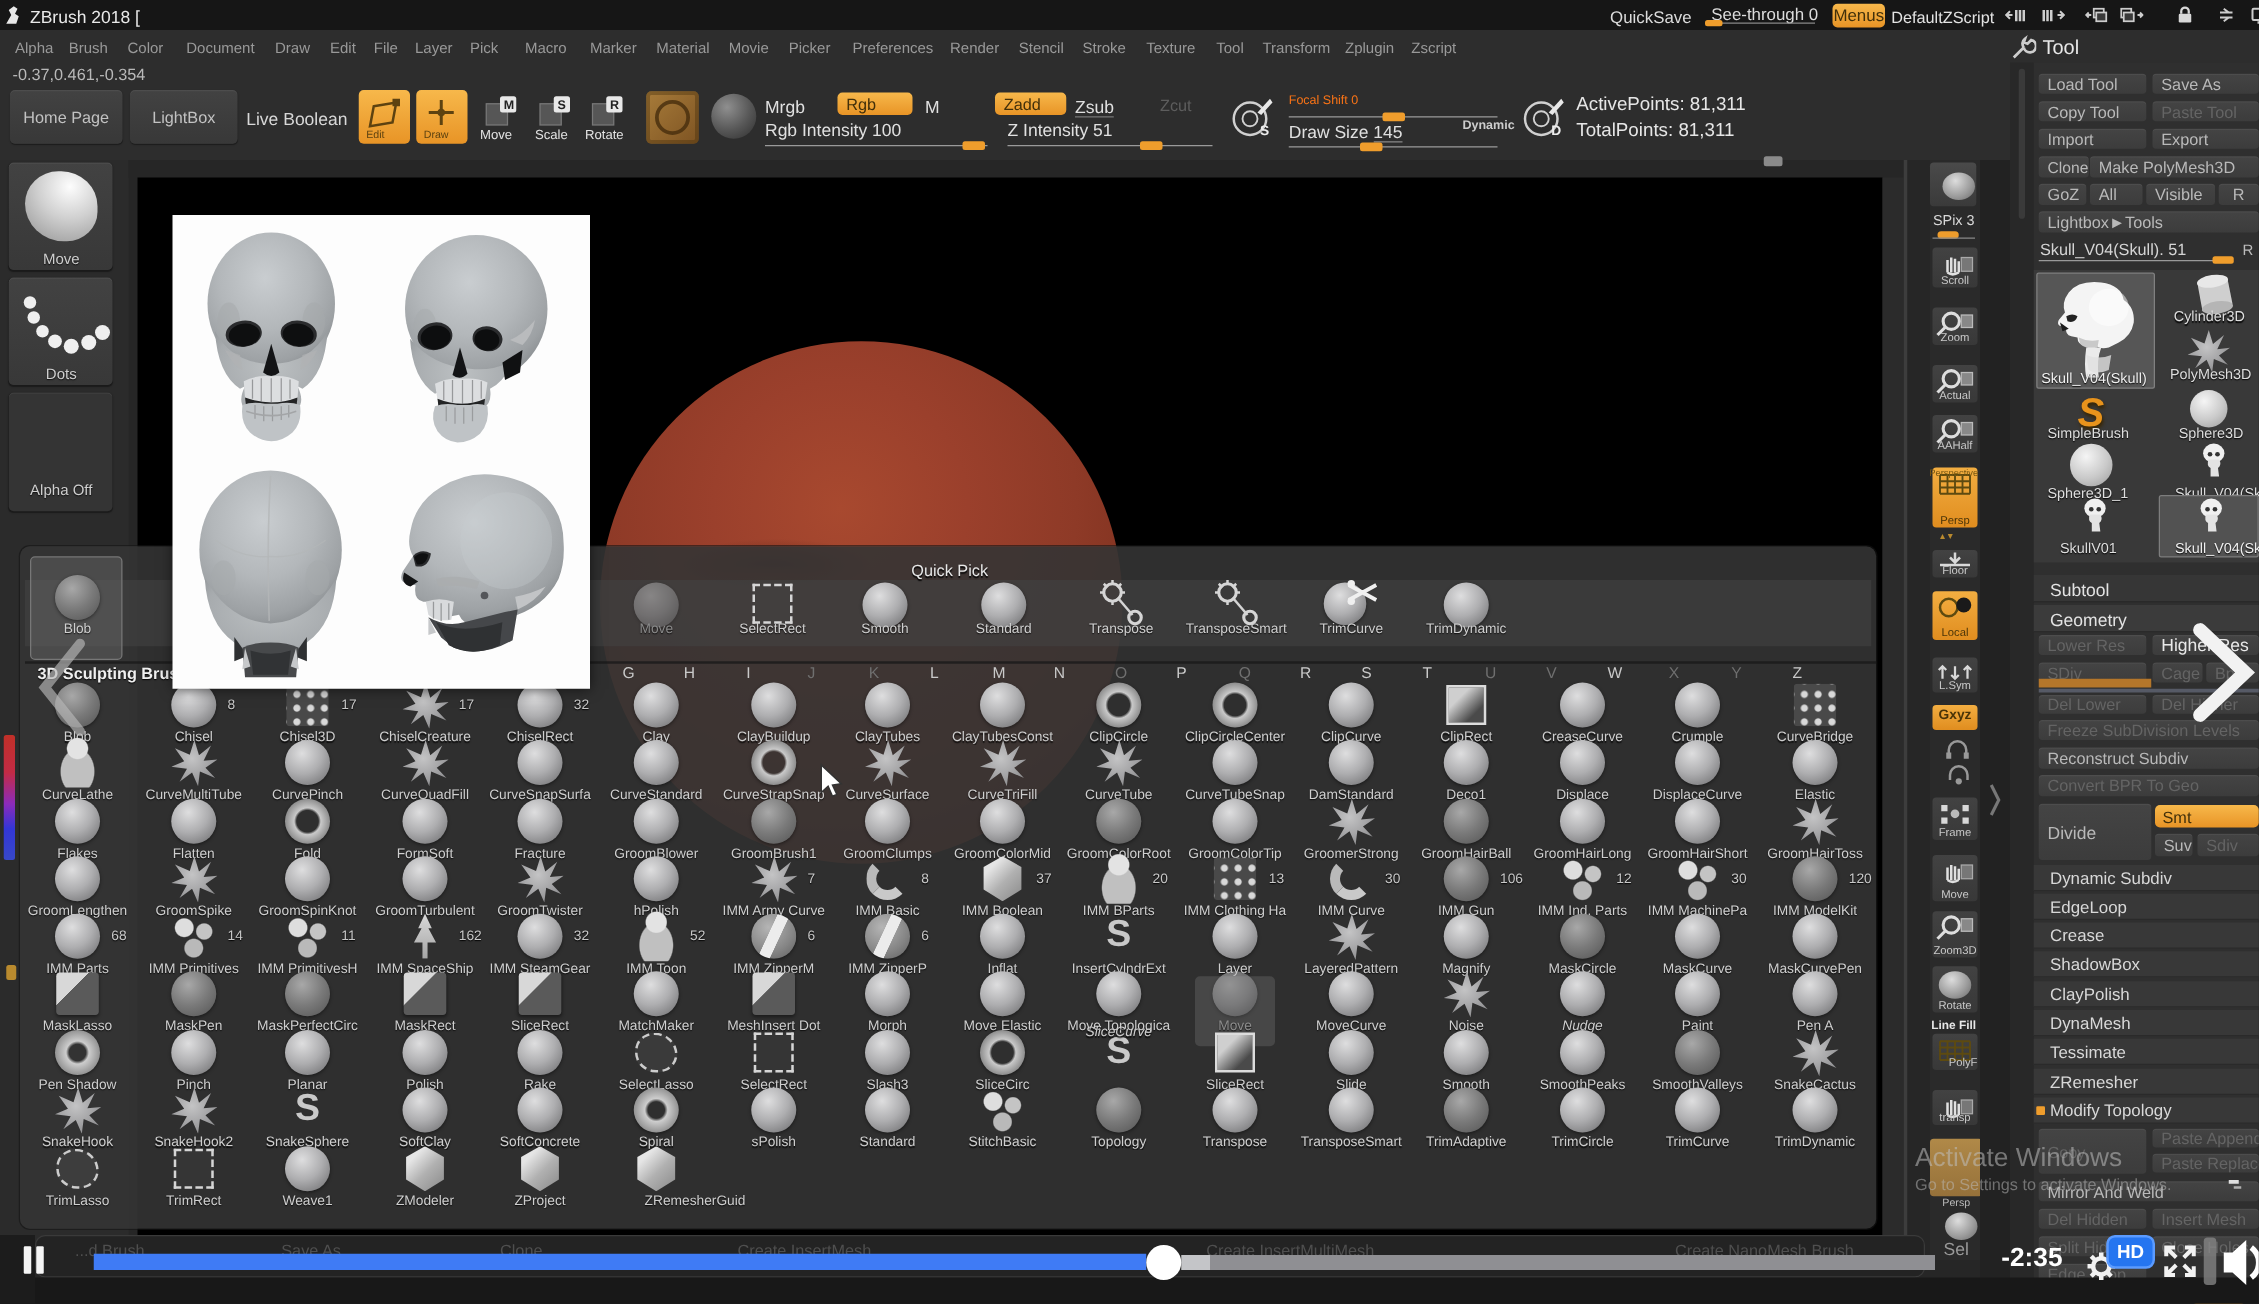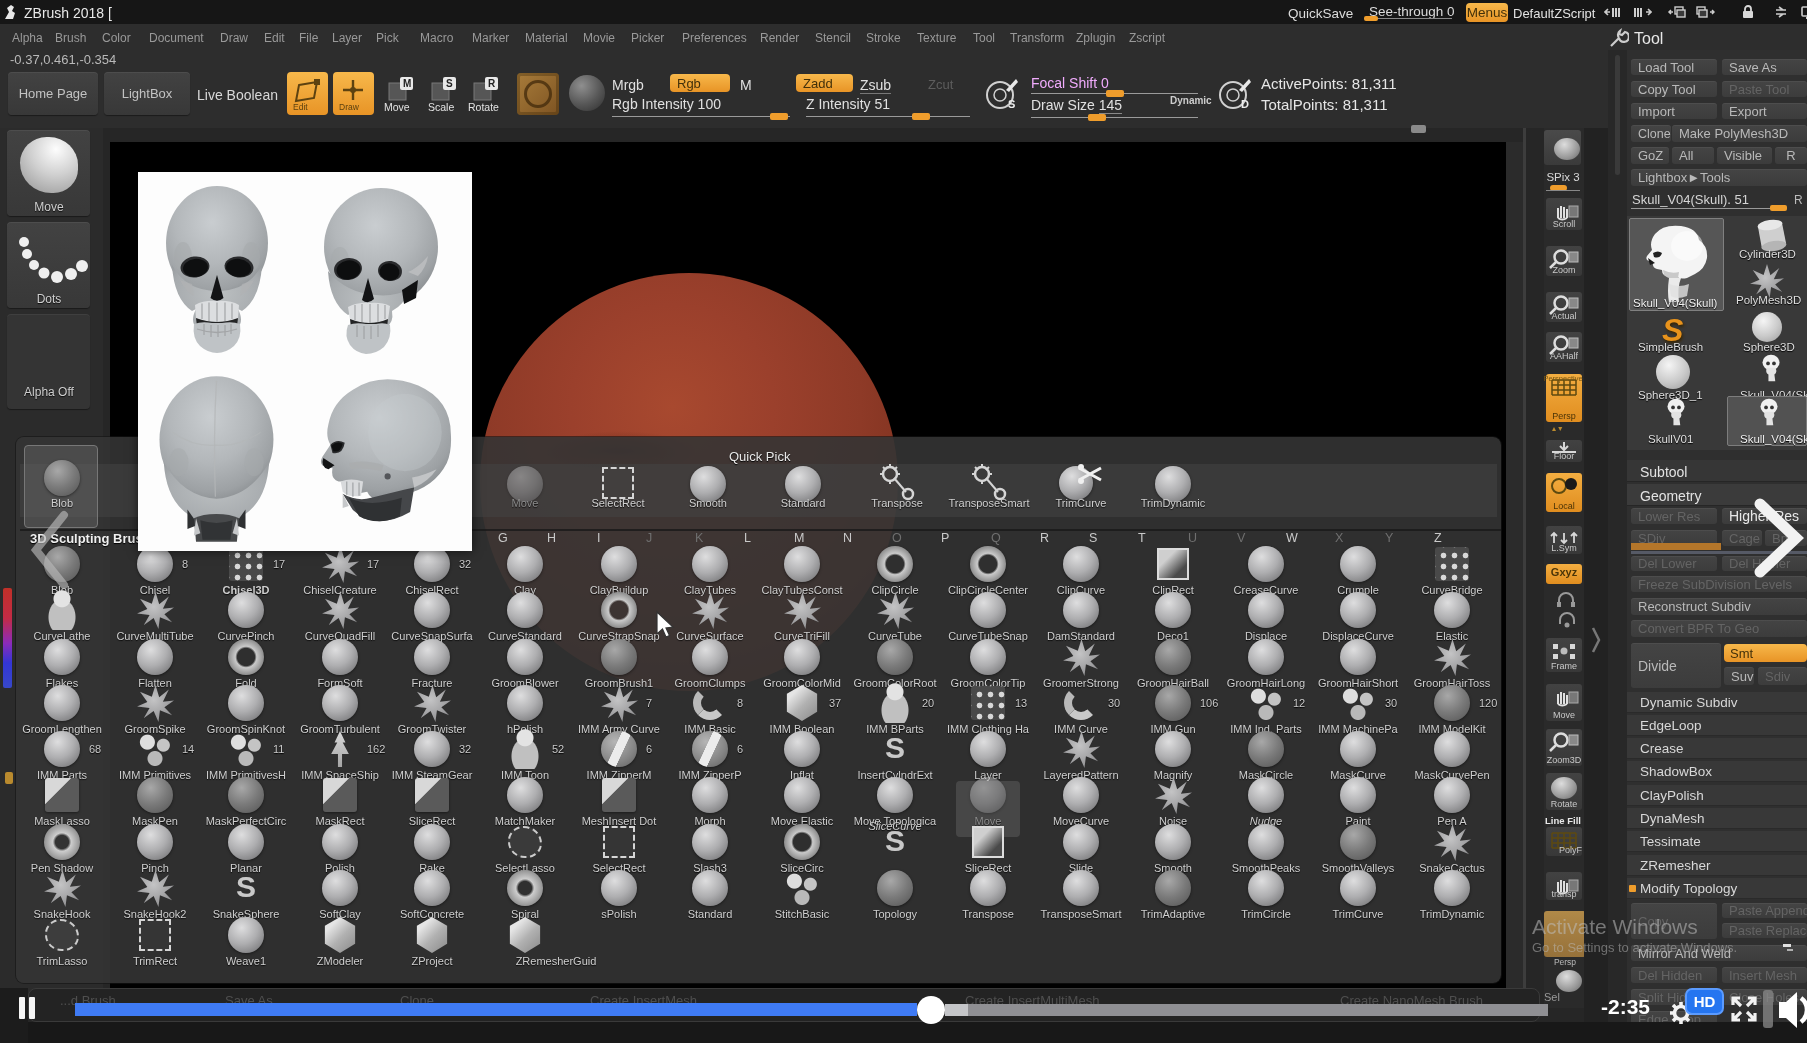--- a/index.html
+++ b/index.html
@@ -173,7 +173,7 @@
     <path d="M22 14 L32 3 L34 6 L25 16 Z" fill="#e8e8e8"></path>
     <text x="24" y="32" font-size="11" font-weight="bold" fill="#ececec" font-family="Liberation Sans">S</text>
   </svg>
-<div class="t" style="left:1031px;top:75px;font-size:14px;color:#f0abfc">Focal Shift 0</div>
+<div class="t" style="left:1031px;top:75px;font-size:10px;color:#f97316">Focal Shift 0</div>
 <div class="a" style="left:1031px;top:93px;width:167px;height:1px;background:#9a9a9a"></div>
 <div class="a" style="left:1106px;top:90px;width:18px;height:7px;background:#ef9d2c;border-radius:2px"></div>
 <div class="t" style="left:1031px;top:97px;font-size:14px;color:#e0e0e0">Draw Size <span style="border-bottom:1px solid #888">145</span></div>

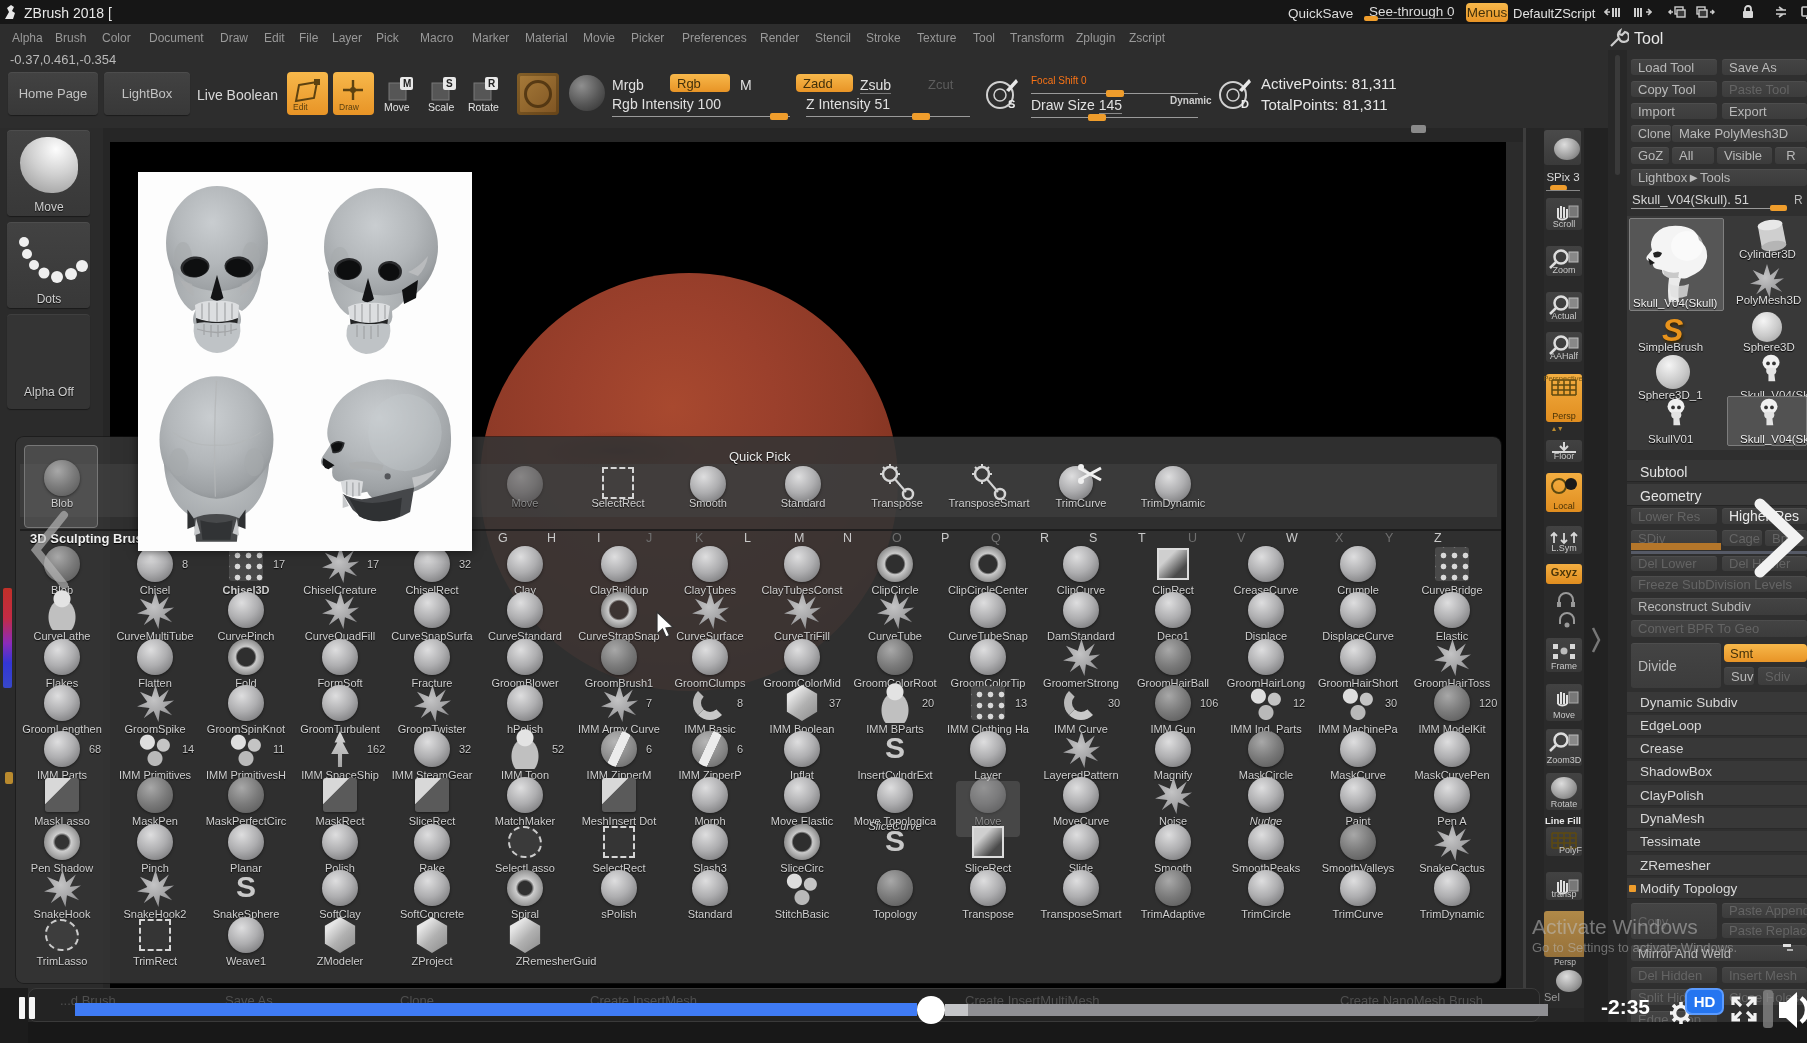--- a/index.html
+++ b/index.html
@@ -286,7 +286,7 @@
 <div class="bl" style="left:107px;top:584px;width:96px;overflow:hidden;">Chisel</div>
 <div class="bdg" style="left:182px;top:558px">8</div>
 <div class="bgrid" style="left:229px;top:547px;width:34px;height:34px"></div>
-<div class="bl" style="left:198px;top:584px;width:96px;overflow:hidden;font-weight:bold;">Chisel3D</div>
+<div class="bl" style="left:198px;top:584px;width:96px;overflow:hidden;">Chisel3D</div>
 <div class="bdg" style="left:273px;top:558px">17</div>
 <div class="bstar" style="left:322px;top:546px;width:37px;height:37px"></div>
 <div class="bl" style="left:292px;top:584px;width:96px;overflow:hidden;">ChiselCreature</div>

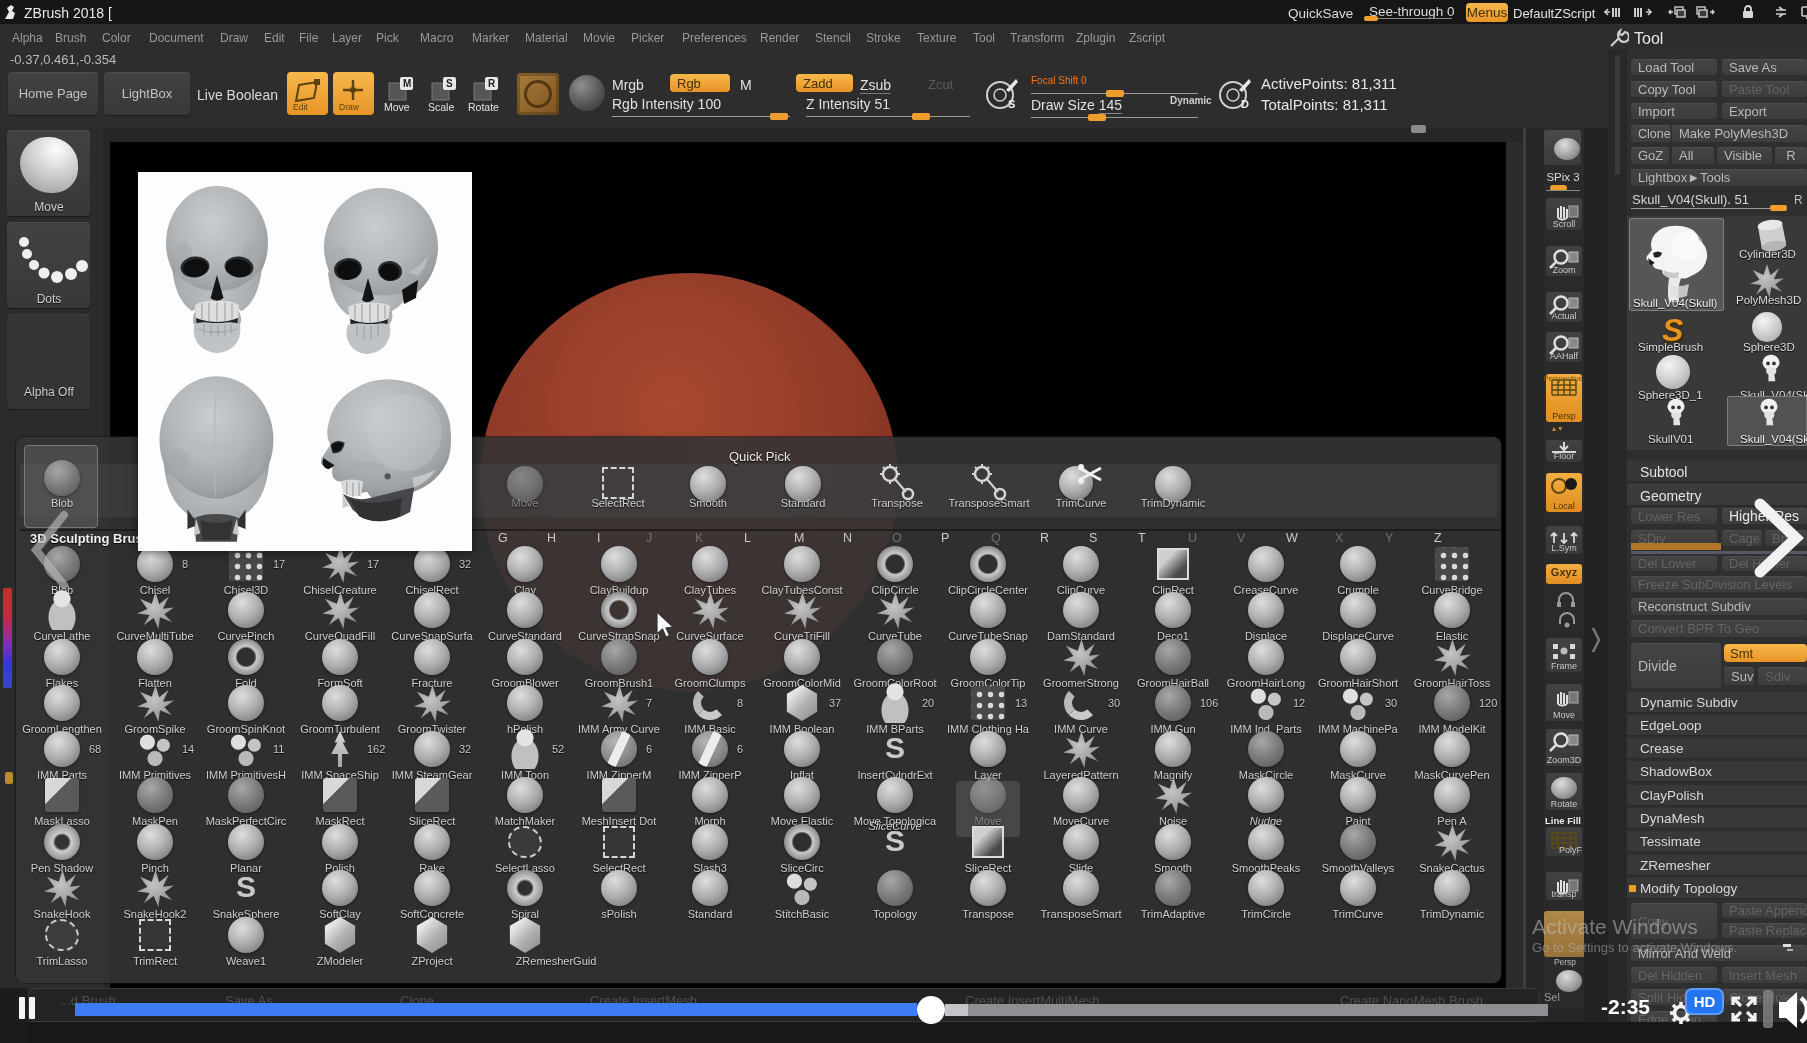--- a/index.html
+++ b/index.html
@@ -815,7 +815,7 @@
 <div class="a" style="left:1544px;top:911px;width:42px;height:46px;background:linear-gradient(#b08948,#96713a);border-radius:3px"></div>
 <div class="t" style="left:1544px;top:957px;width:42px;text-align:center;font-size:8.5px;color:#bbb">Persp</div>
 <div class="a" style="left:1556px;top:970px;width:26px;height:22px;border-radius:50%;background:radial-gradient(circle at 40% 30%,#ddd,#999 60%,#666)"></div>
-<div class="t" style="left:1544px;top:991px;width:42px;font-size:11px;color:#999">Sel</div>
+<div class="t" style="left:1544px;top:991px;width:42px;text-align:center;font-size:14px;color:#999">Sel</div>
 <div class="a" style="left:1584px;top:128px;width:24px;height:915px;background:#222"></div>
 <svg class="a" style="left:1590px;top:620px" width="12" height="40">
     <path d="M3 8 L9 20 L3 32" stroke="#777" stroke-width="2.5" fill="none"></path>

